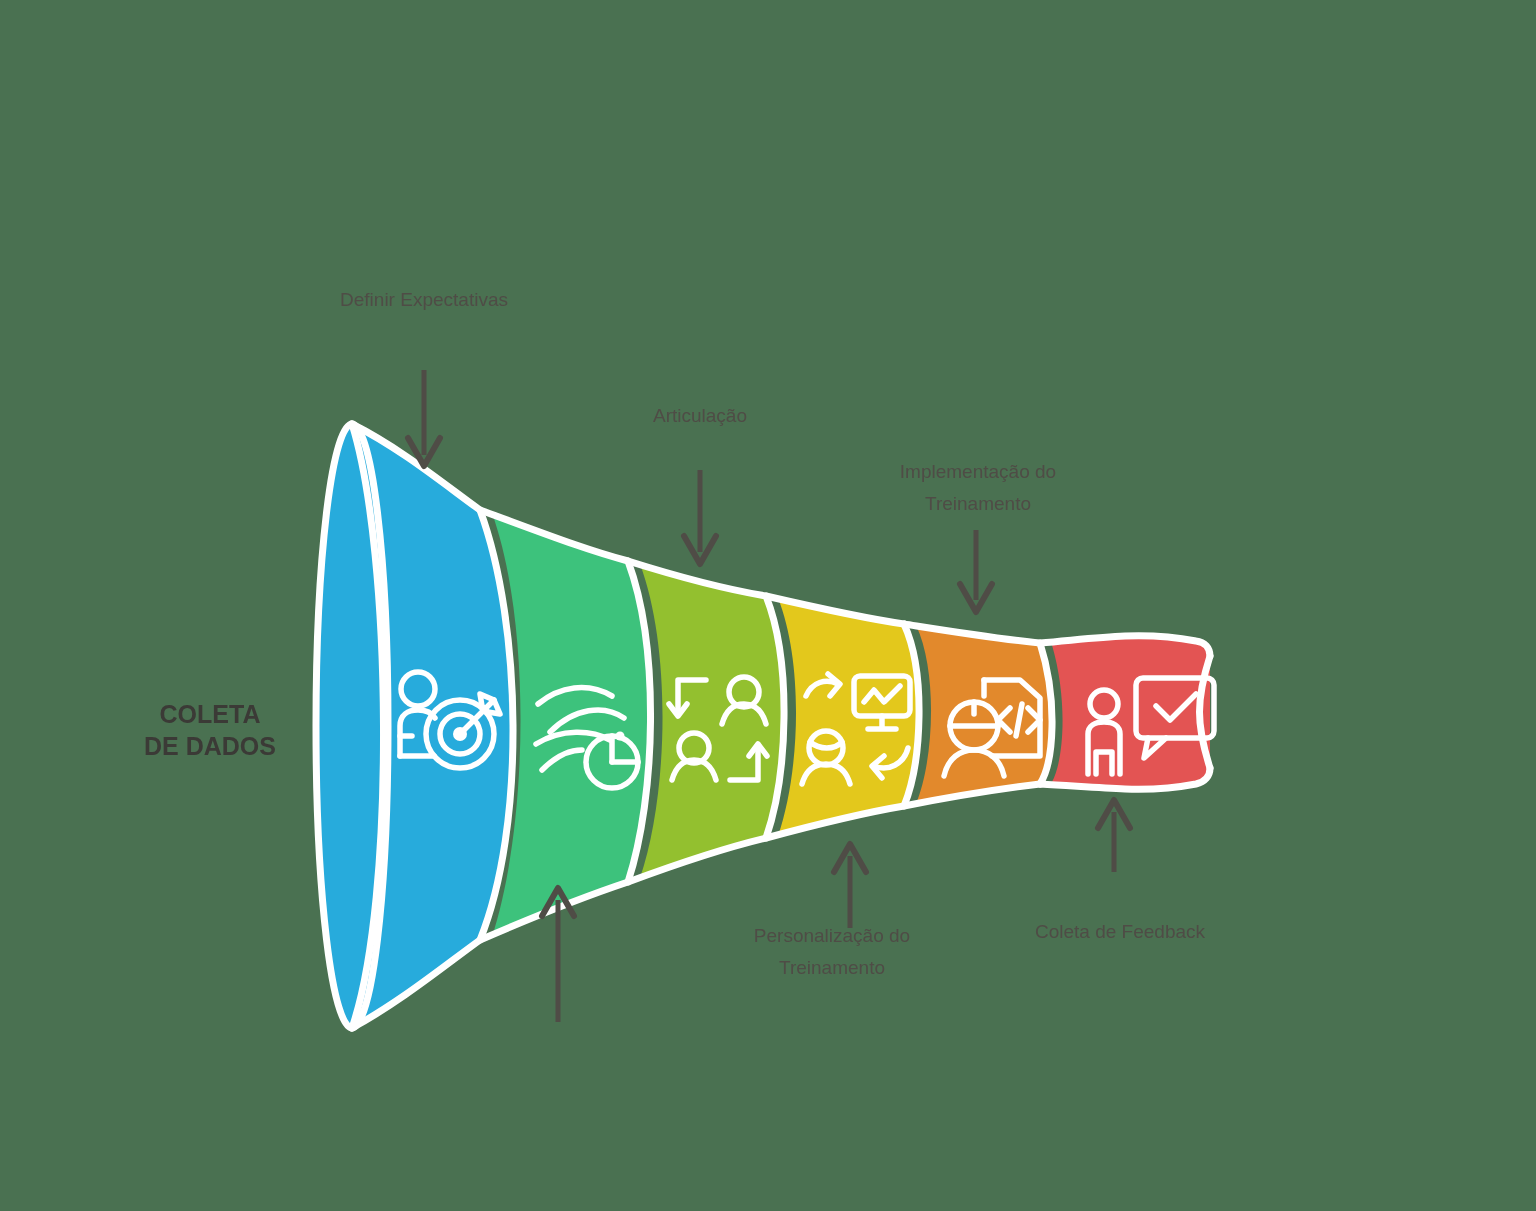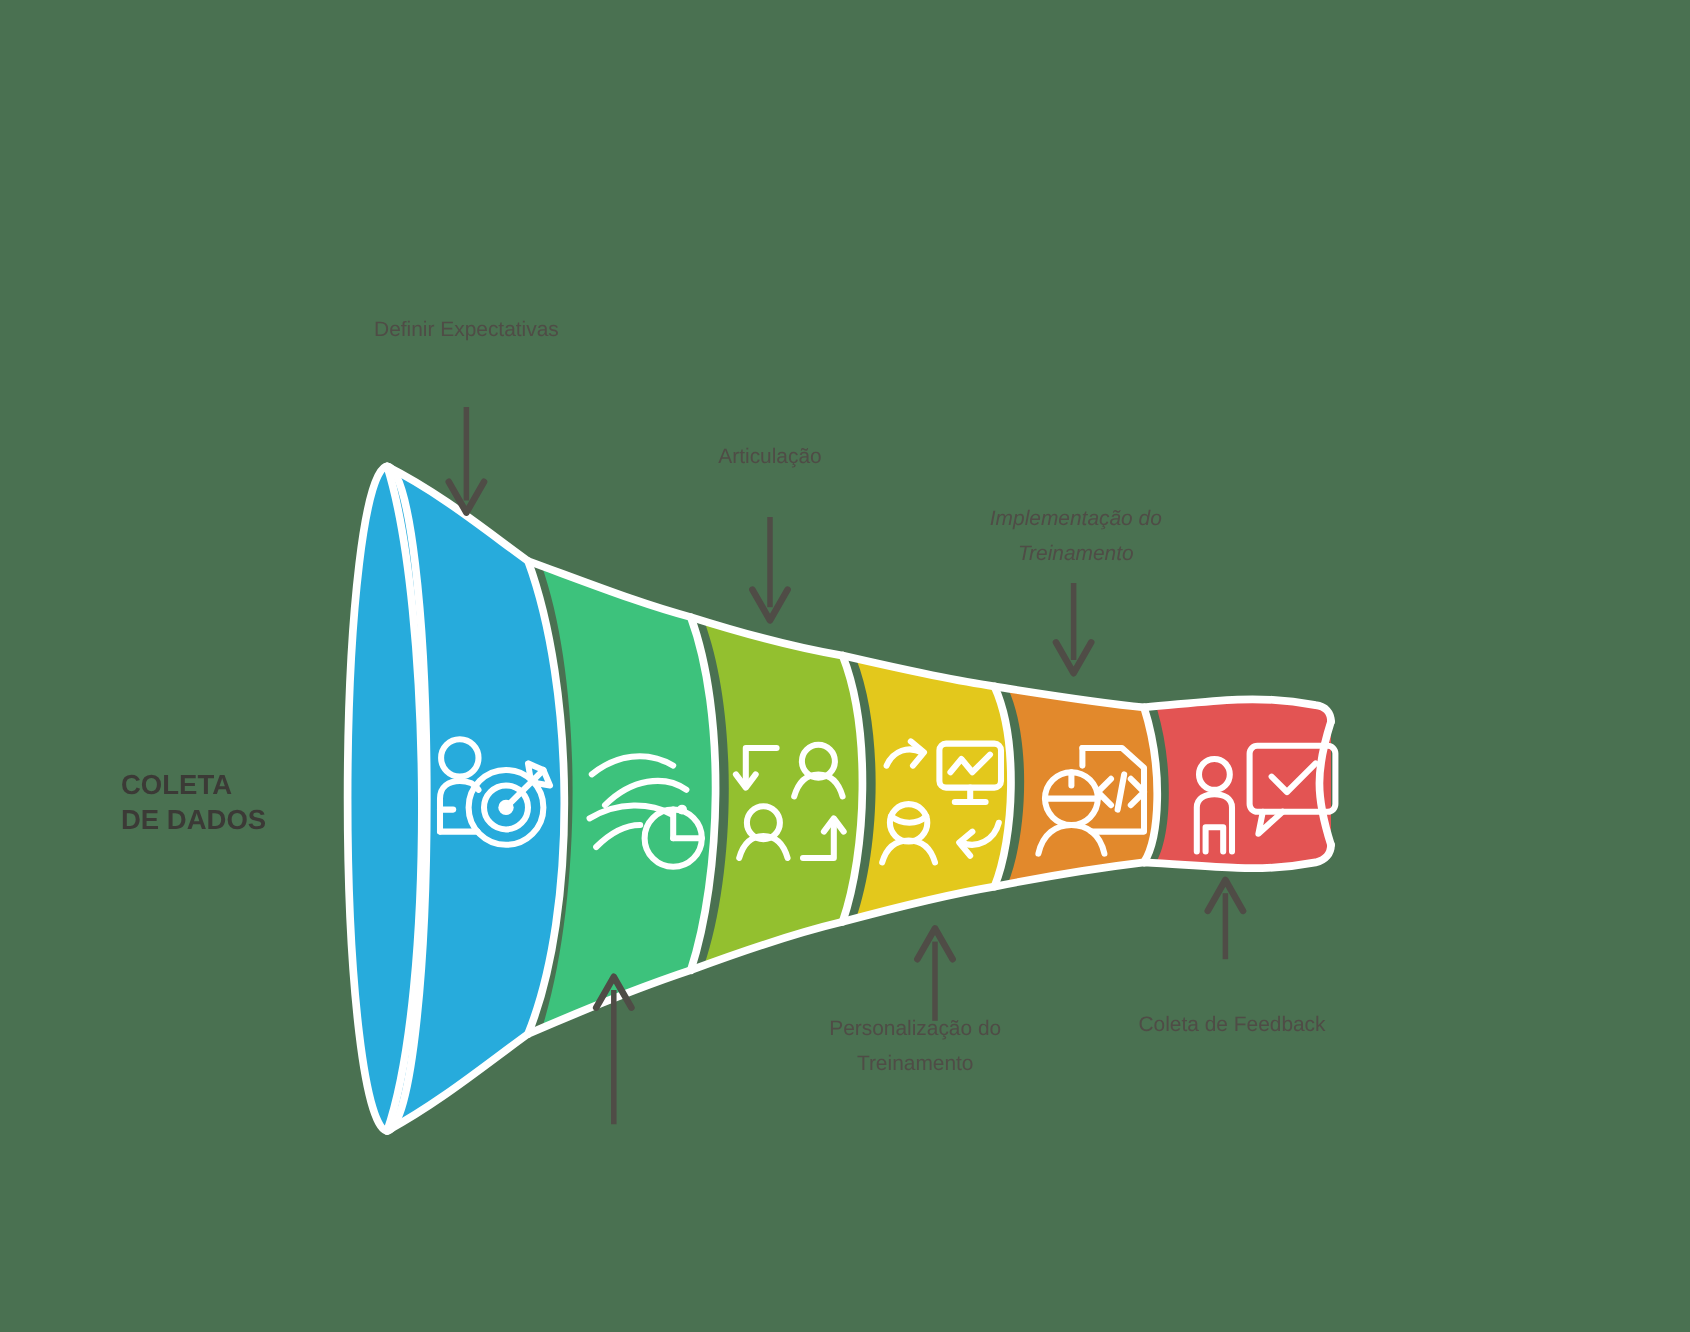--- a/index.html
+++ b/index.html
@@ -230,7 +230,7 @@
 
   <div class="lbl" style="left:590px;top:400px;width:220px;">Articulação</div>
 
-  <div class="lbl" style="left:836px;top:456px;width:284px;font-style:italic;">Implementação do
+  <div class="lbl" style="left:836px;top:456px;width:284px;">Implementação do
 Treinamento</div>
 
 

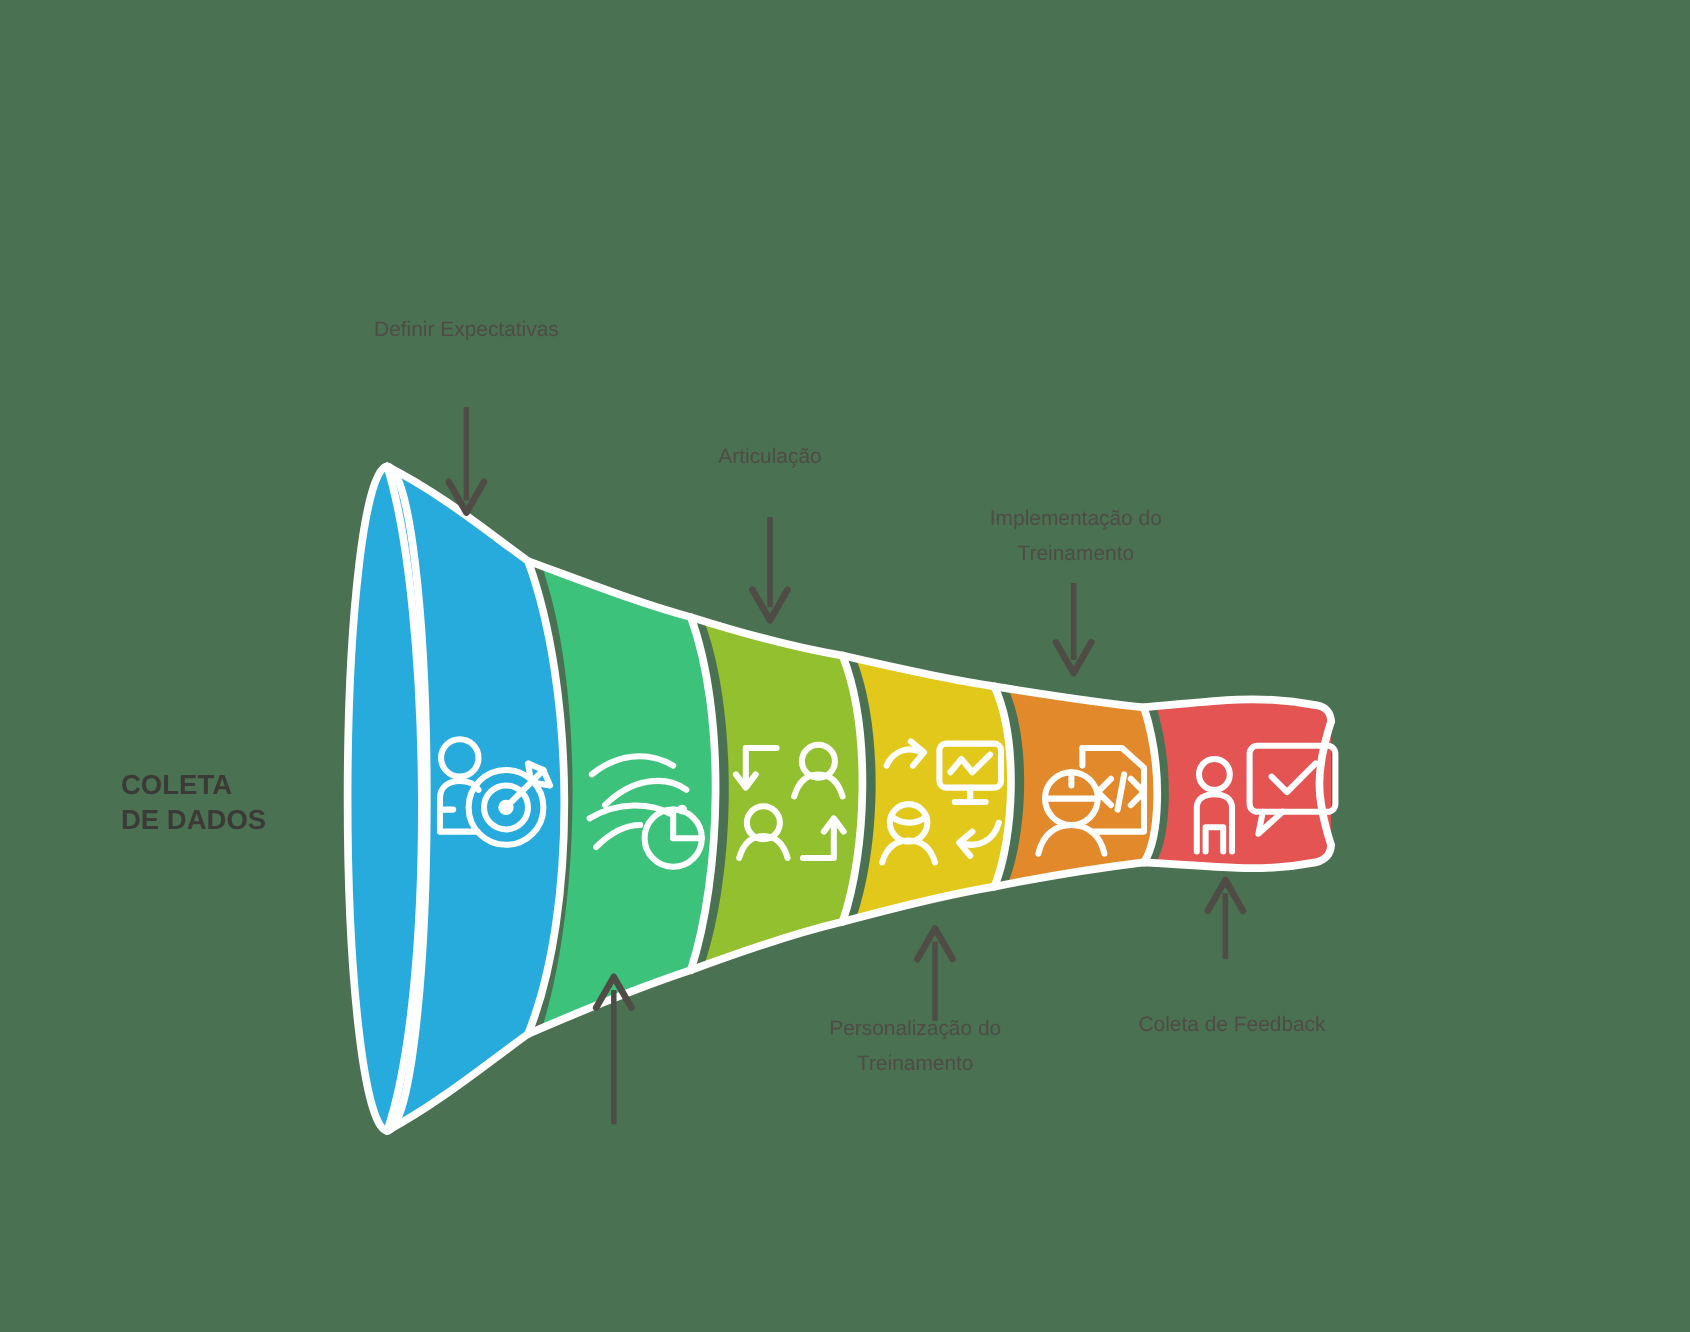--- a/index.html
+++ b/index.html
@@ -30,7 +30,7 @@
     font-weight:bold;
     font-size:25px;
     line-height:32px;
-    text-align:left;
+    text-align:center;
     white-space:pre;
     font-family:"Liberation Sans", sans-serif;
   }

